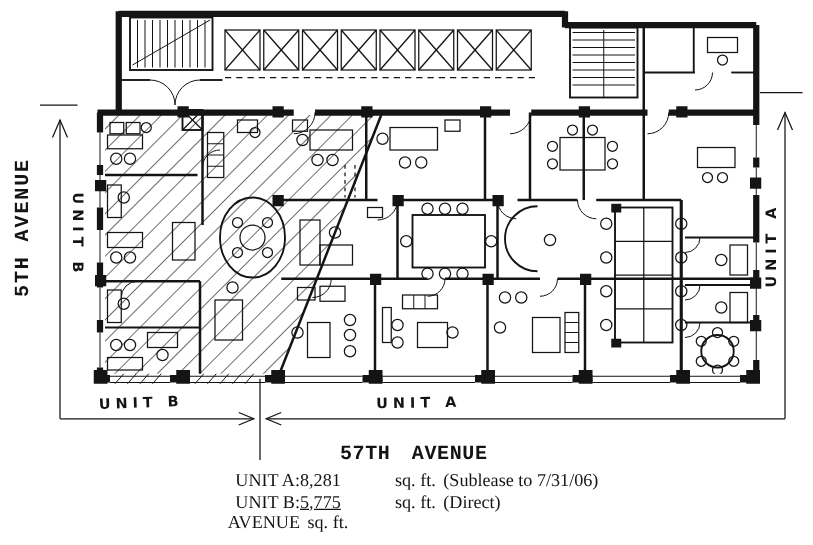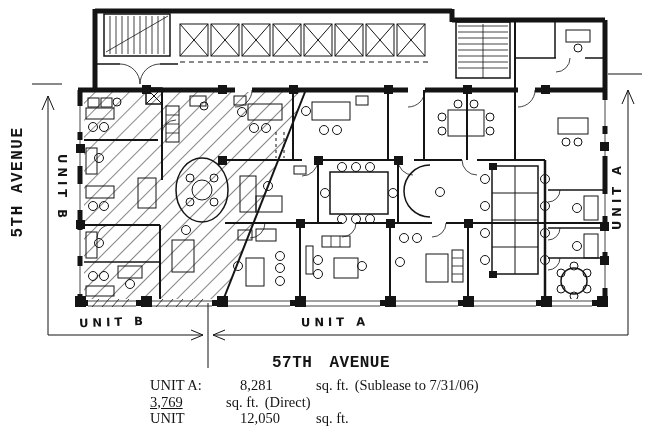--- a/index.html
+++ b/index.html
@@ -24,7 +24,7 @@
   #uab{top:322px;left:335px;transform:translate(-50%,-50%) rotate(-1deg);}
   .summary{position:absolute;left:150px;top:377px;font-family:"Liberation Serif",serif;font-size:14.5px;line-height:16.5px;}
   .srow{display:flex;}
-  .slabel{width:90px;}
+  .slabel{width:90px;text-align:right;}
   .sval{width:70px;text-align:left;}
   .sval.u{text-decoration:underline;}
   .sunit{margin-left:6px;text-align:right;} .snote{margin-left:6px;text-align:right;}

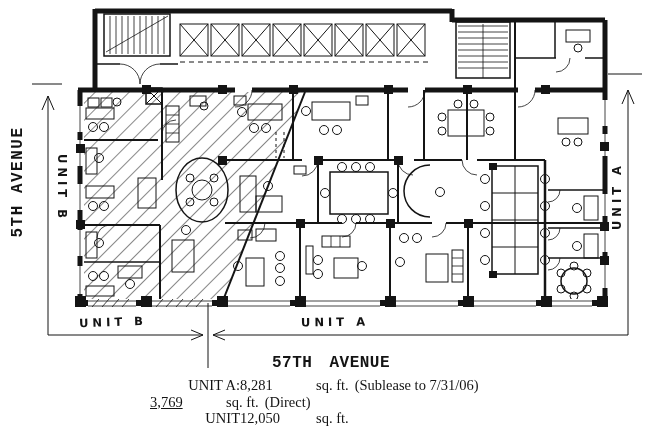--- a/index.html
+++ b/index.html
@@ -417,6 +417,7 @@
       <span class="snote">(Sublease to 7/31/06)</span>
     </div>
     <div class="srow">
+      <span class="slabel">UNIT B:</span>
       <span class="sval u">3,769</span>
       <span class="sunit">sq. ft.</span>
       <span class="snote">(Direct)</span>

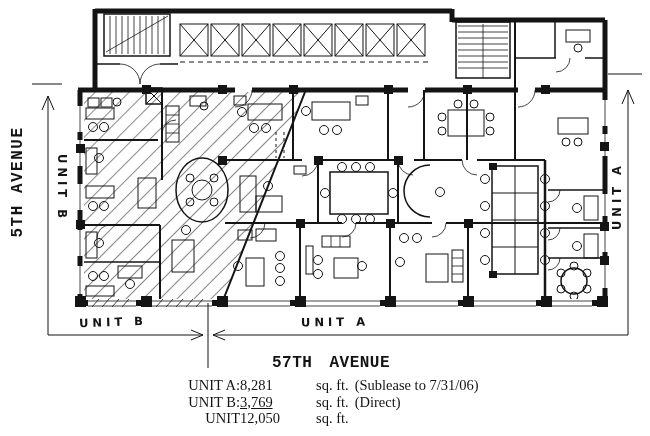--- a/index.html
+++ b/index.html
@@ -418,7 +418,7 @@
     </div>
     <div class="srow">
       <span class="slabel">UNIT B:</span>
-      <span class="sval u">3,769</span>
+      <span class="sval u">5,775</span>
       <span class="sunit">sq. ft.</span>
       <span class="snote">(Direct)</span>
     </div>

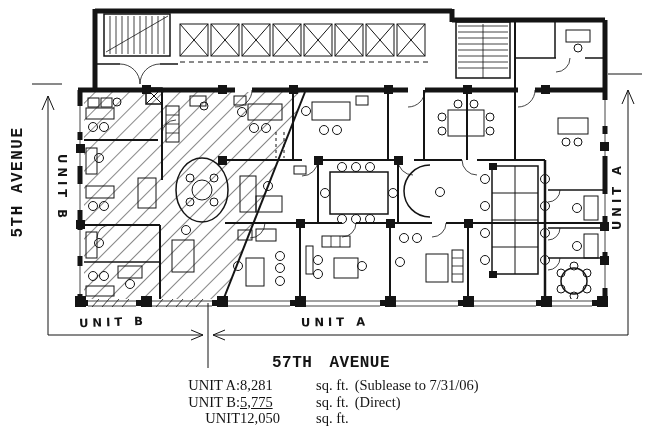--- a/index.html
+++ b/index.html
@@ -423,7 +423,7 @@
       <span class="snote">(Direct)</span>
     </div>
     <div class="srow">
-      <span class="slabel">UNIT</span>
+      <span class="slabel">AVENUE</span>
       <span class="sval">12,050</span>
       <span class="sunit">sq. ft.</span>
       <span class="snote"></span>

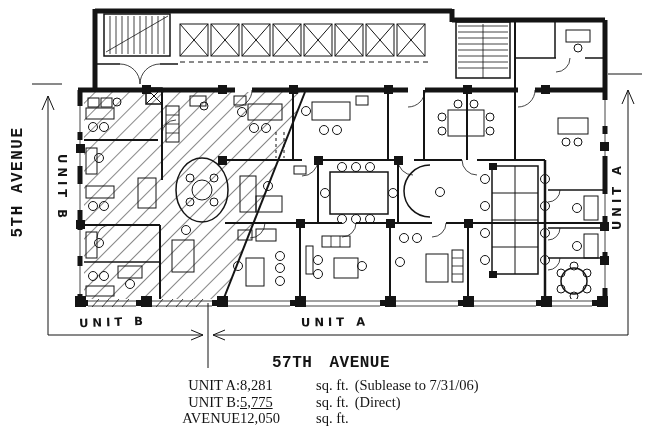--- a/index.html
+++ b/index.html
@@ -424,7 +424,6 @@
     </div>
     <div class="srow">
       <span class="slabel">AVENUE</span>
-      <span class="sval">12,050</span>
       <span class="sunit">sq. ft.</span>
       <span class="snote"></span>
     </div>

